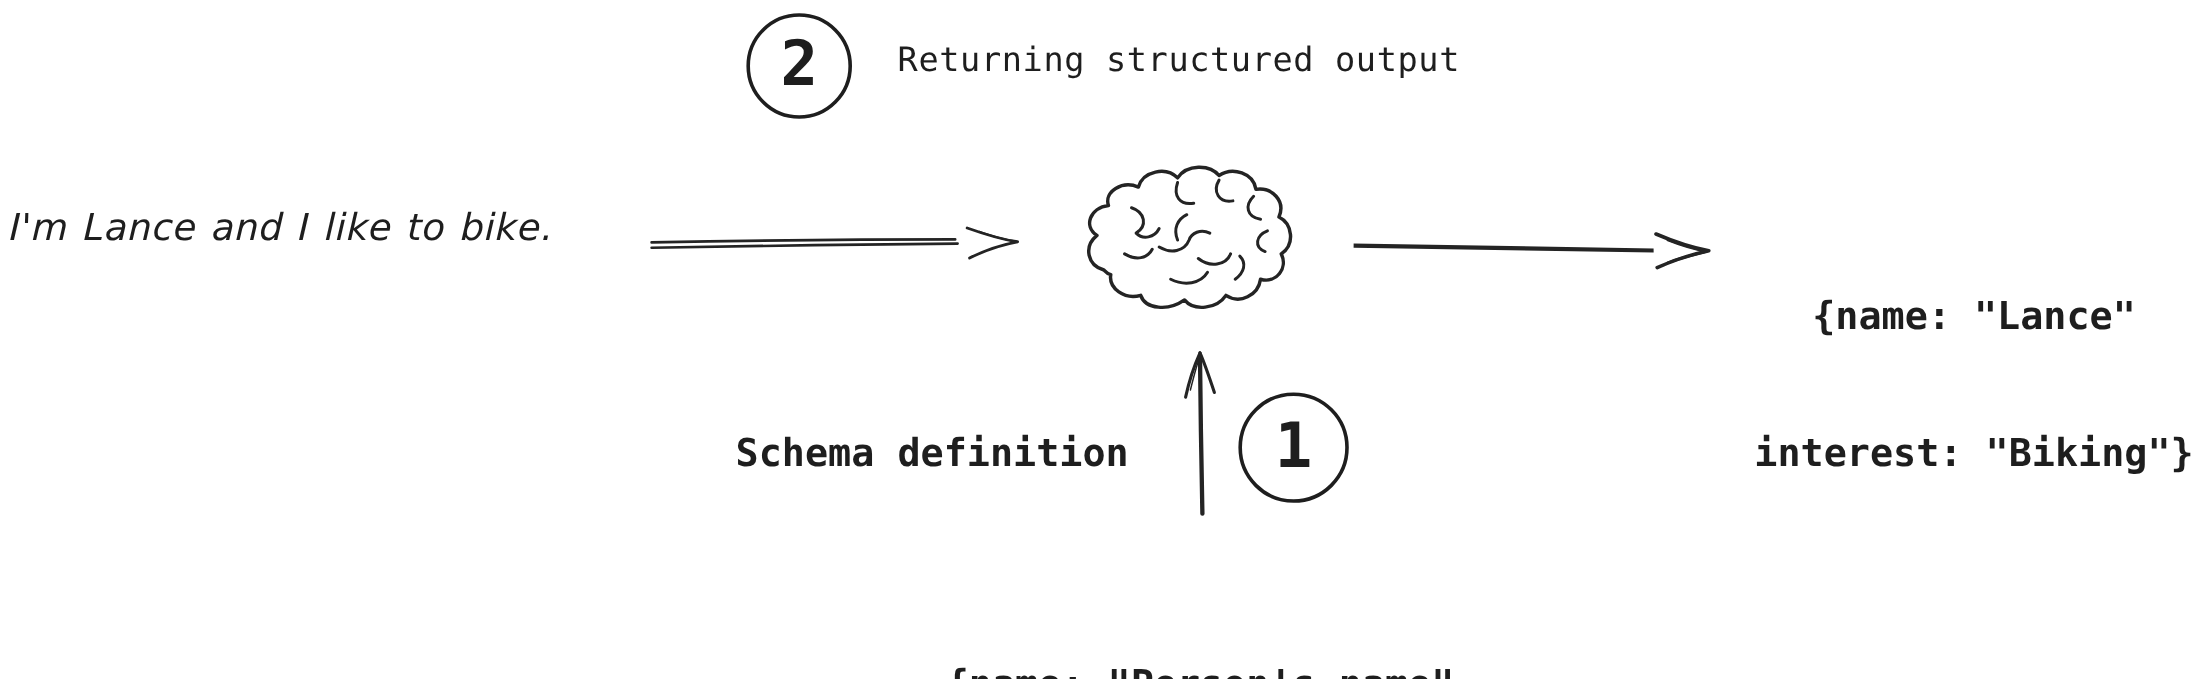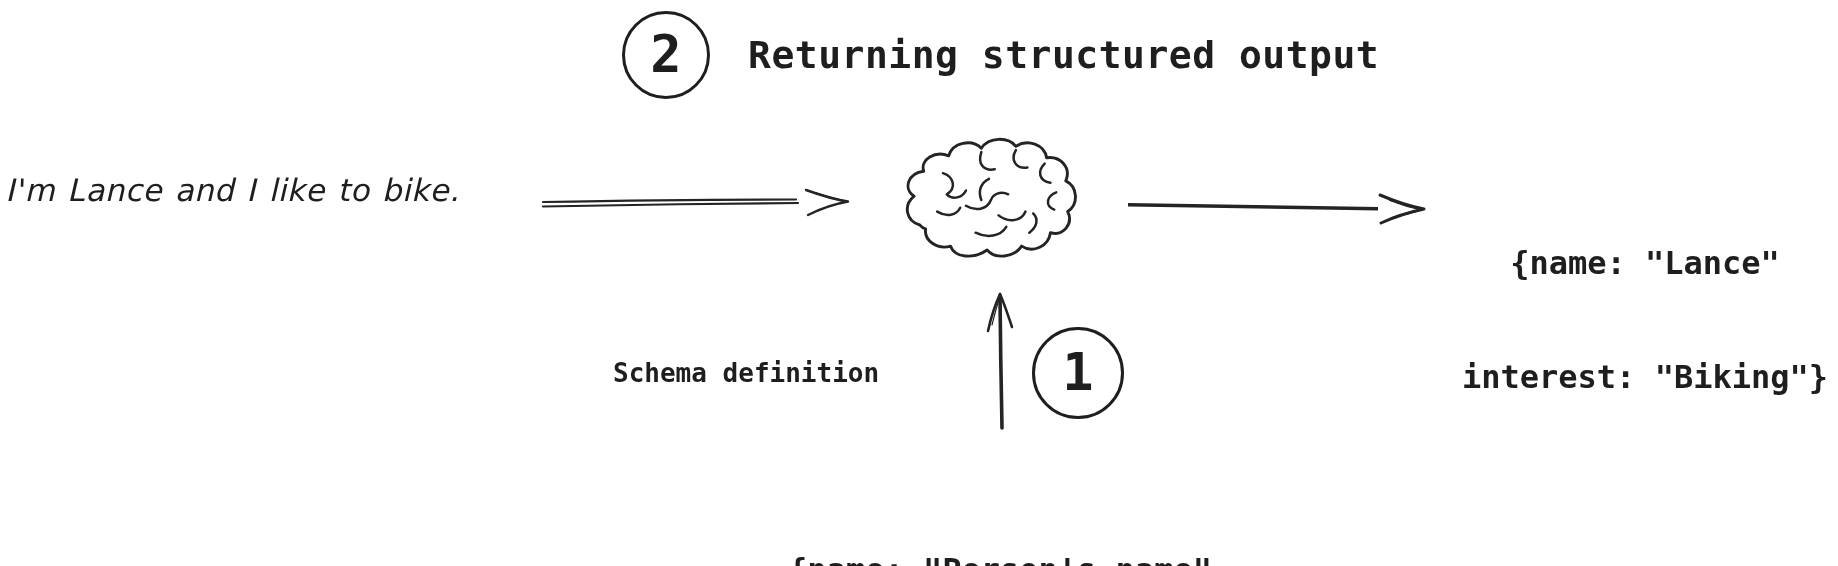--- a/index.html
+++ b/index.html
@@ -36,8 +36,8 @@
   }
 
   .diagram-title {
-    font-size: 38px;
-    font-weight: 700;
+    font-size: 28px;
+    font-weight: 400;
     letter-spacing: 0.5px;
     white-space: nowrap;
   }

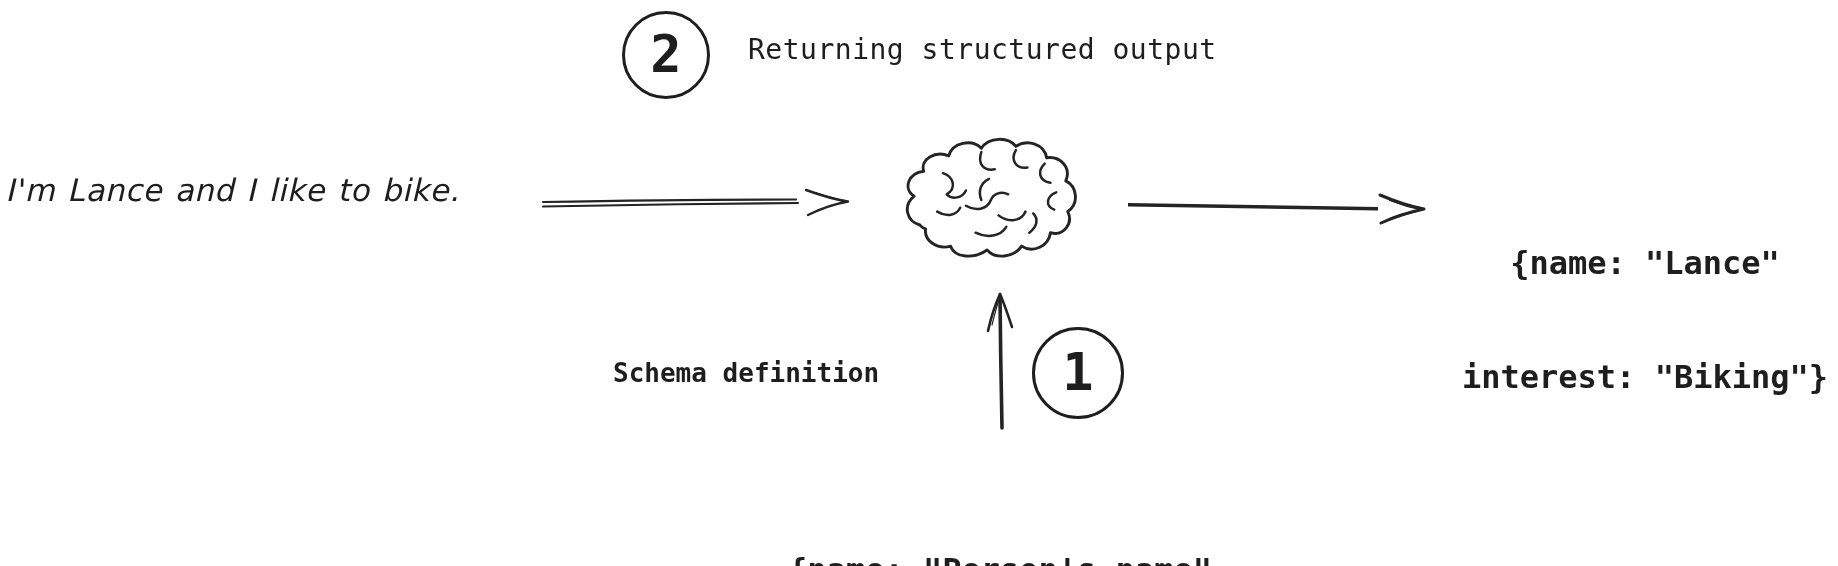--- a/index.html
+++ b/index.html
@@ -61,7 +61,7 @@
   }
 
   .schema-label {
-    font-size: 26px;
+    font-size: 32px;
     font-weight: 600;
     white-space: nowrap;
   }

